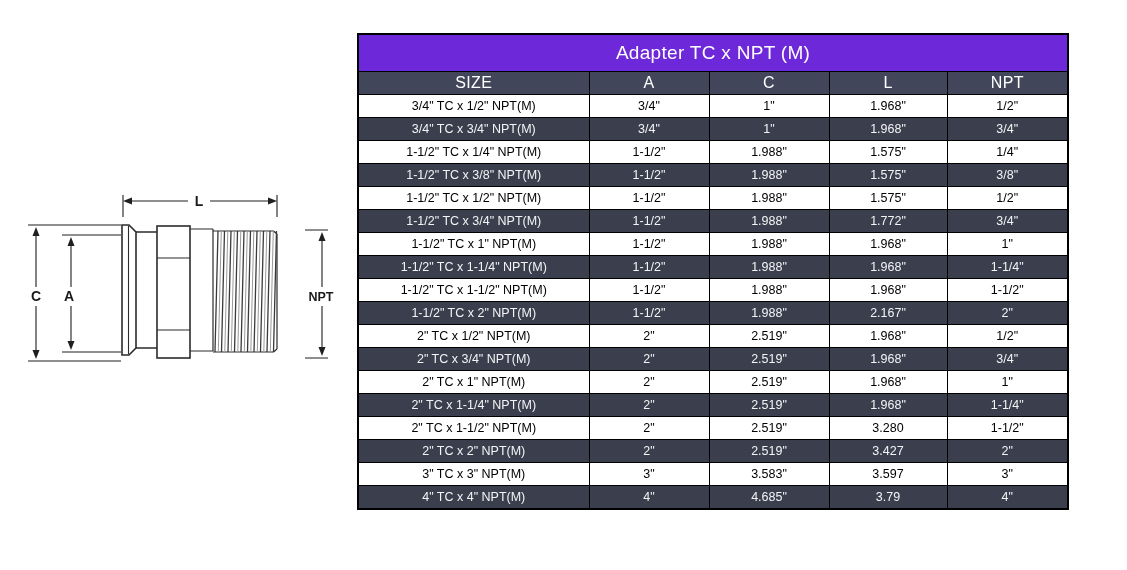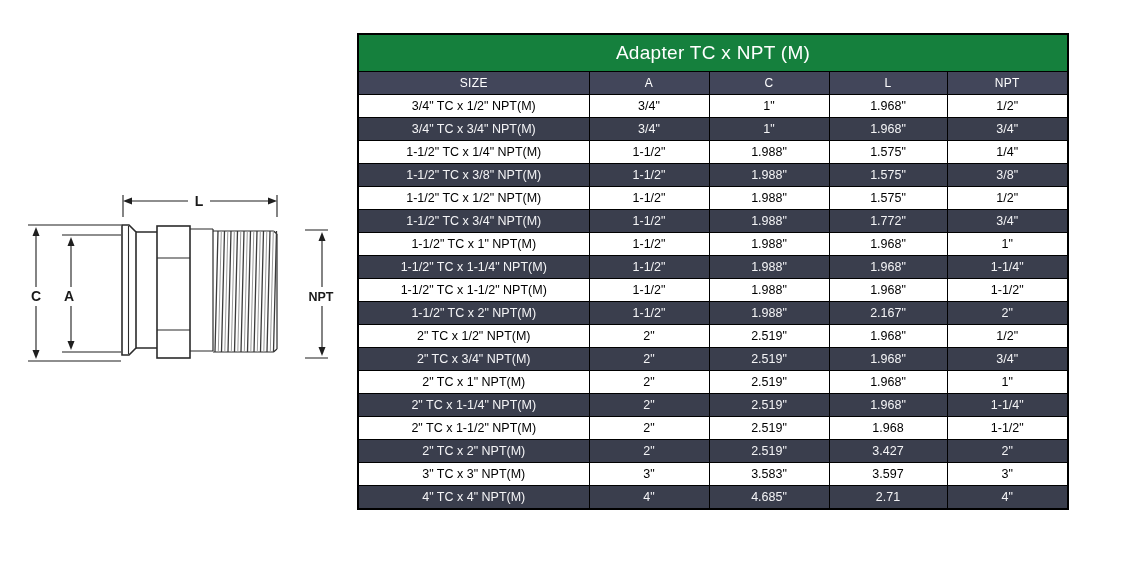--- a/index.html
+++ b/index.html
@@ -22,7 +22,7 @@
     padding:0;overflow:hidden;white-space:nowrap;
   }
   .spec-table .title-cell{
-    height:36px;background:#15803d;color:#ffffff;
+    height:36px;background:#6d28d9;color:#ffffff;
     font-size:19px;font-weight:500;letter-spacing:.3px;
   }
   .spec-table .col-head{

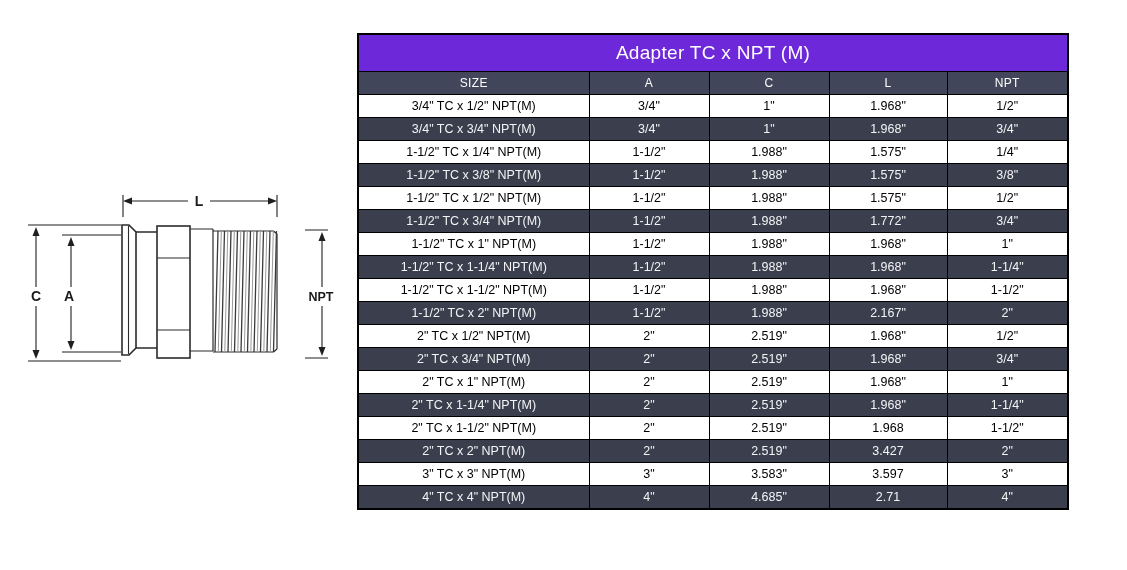--- a/index.html
+++ b/index.html
@@ -27,7 +27,7 @@
   }
   .spec-table .col-head{
     height:22px;background:#42465a;color:#ffffff;
-    font-size:12px;font-weight:500;letter-spacing:.3px;
+    font-size:16px;font-weight:500;letter-spacing:.3px;
   }
   .spec-table tbody td{height:22px;font-size:12.5px;}
   .spec-table tr.light td{background:#ffffff;color:#000000;}

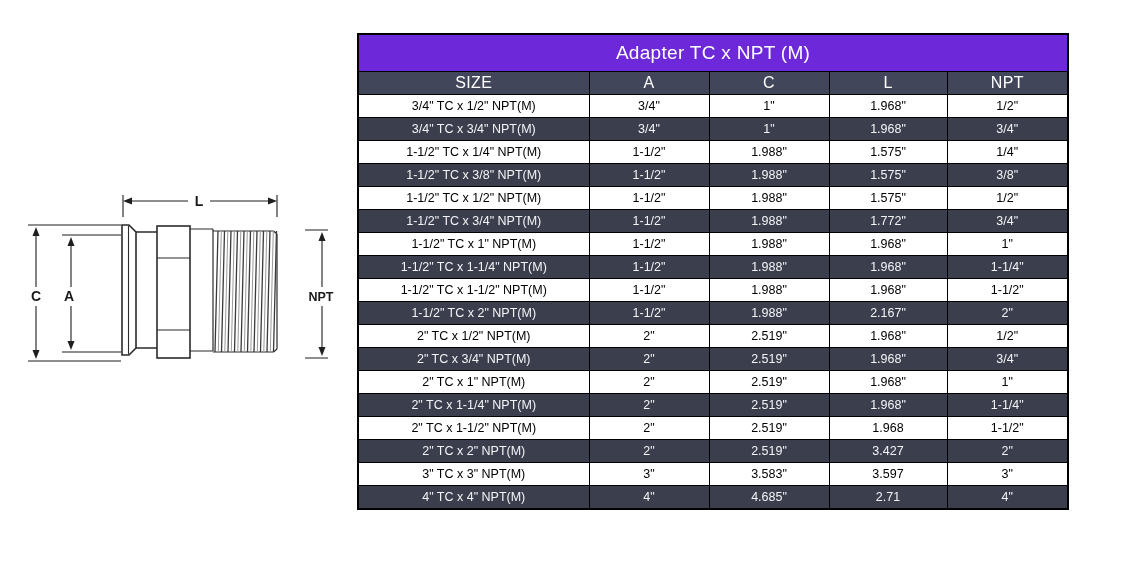--- a/index.html
+++ b/index.html
@@ -218,7 +218,7 @@
           <td>2" TC x 1-1/2" NPT(M)</td>
           <td>2"</td>
           <td>2.519"</td>
-          <td>1.968</td>
+          <td>3.280</td>
           <td>1-1/2"</td>
         </tr>
         <tr class="dark">

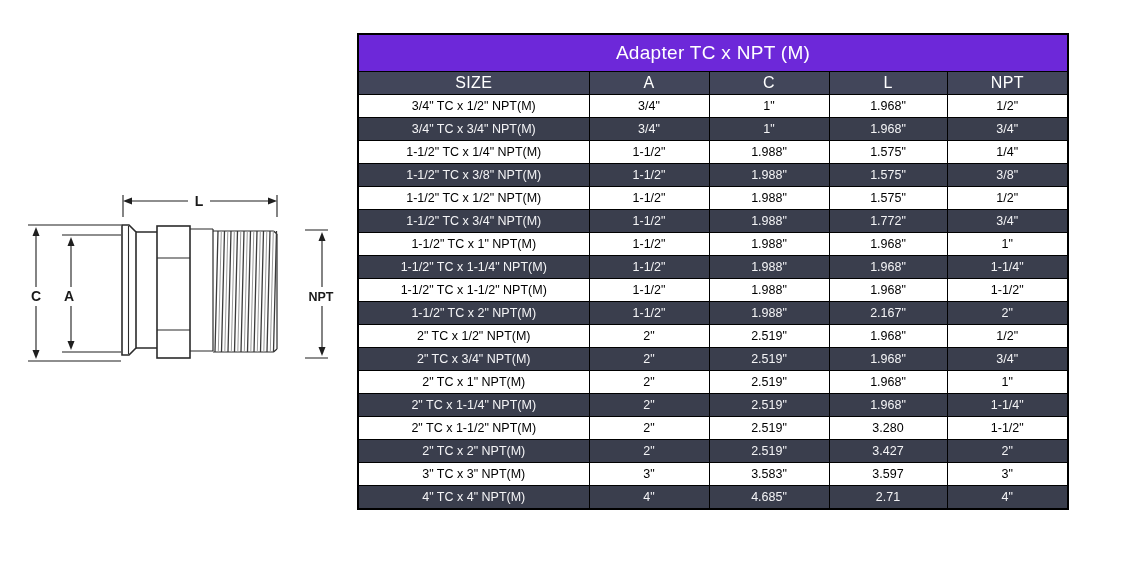--- a/index.html
+++ b/index.html
@@ -239,7 +239,7 @@
           <td>4" TC x 4" NPT(M)</td>
           <td>4"</td>
           <td>4.685"</td>
-          <td>2.71</td>
+          <td>3.79</td>
           <td>4"</td>
         </tr>
       </tbody>

